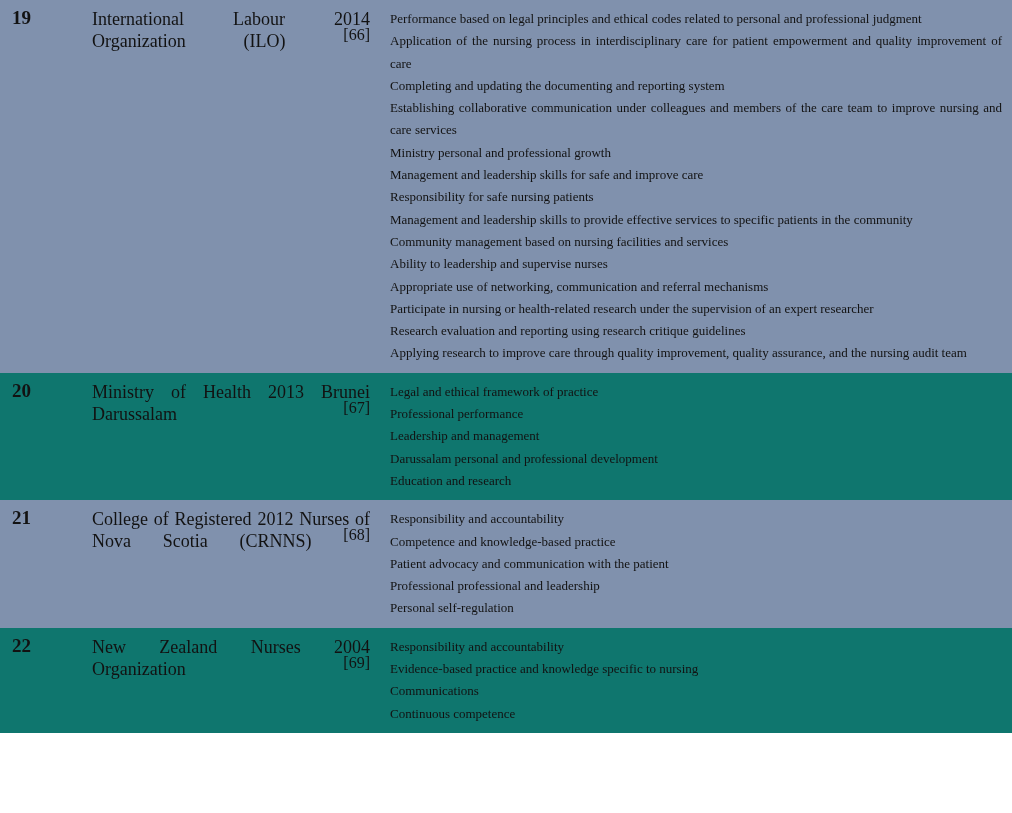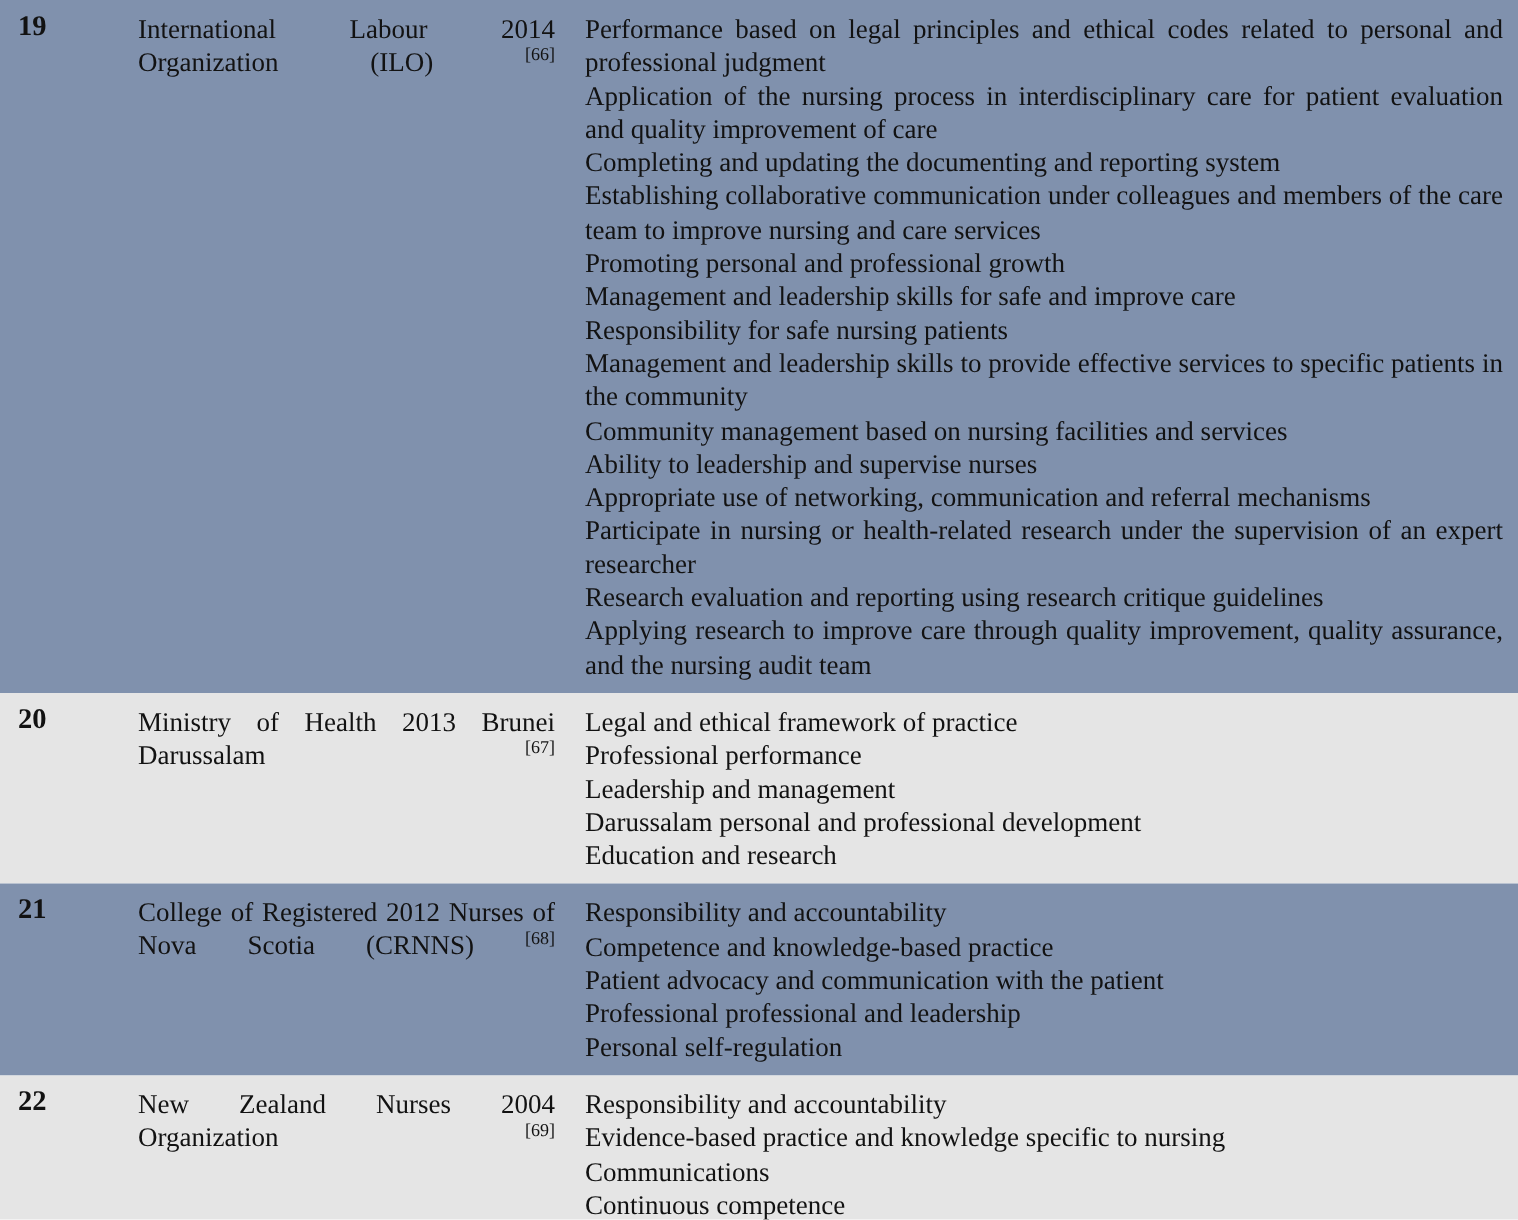--- a/index.html
+++ b/index.html
@@ -48,7 +48,7 @@
   }
   td.col-items {
     padding: 8px 10px 8px 6px;
-    font-size: 18px;
+    font-size: 13px;
     line-height: 22.3px;
   }
   .org-name {

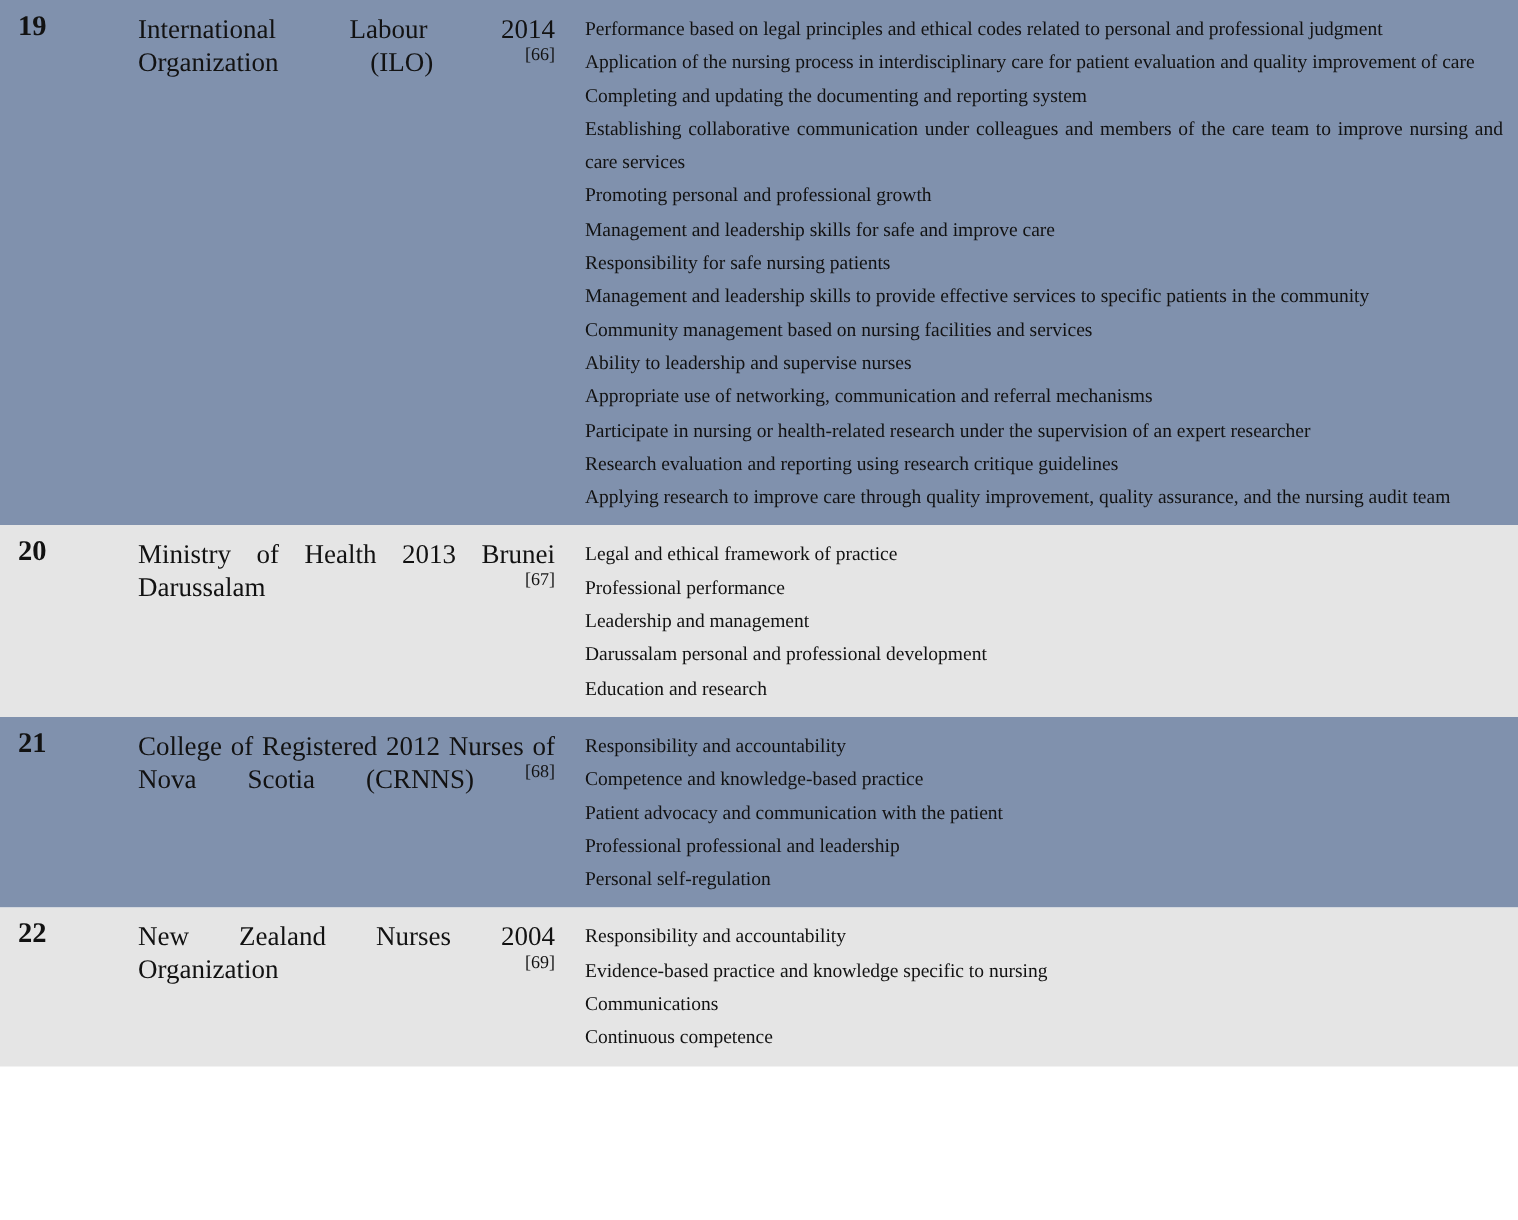--- a/index.html
+++ b/index.html
@@ -57,7 +57,7 @@
     text-align-last: justify;
   }
   sup.ref {
-    font-size: 12px;
+    font-size: 16px;
     vertical-align: super;
     line-height: 0;
   }

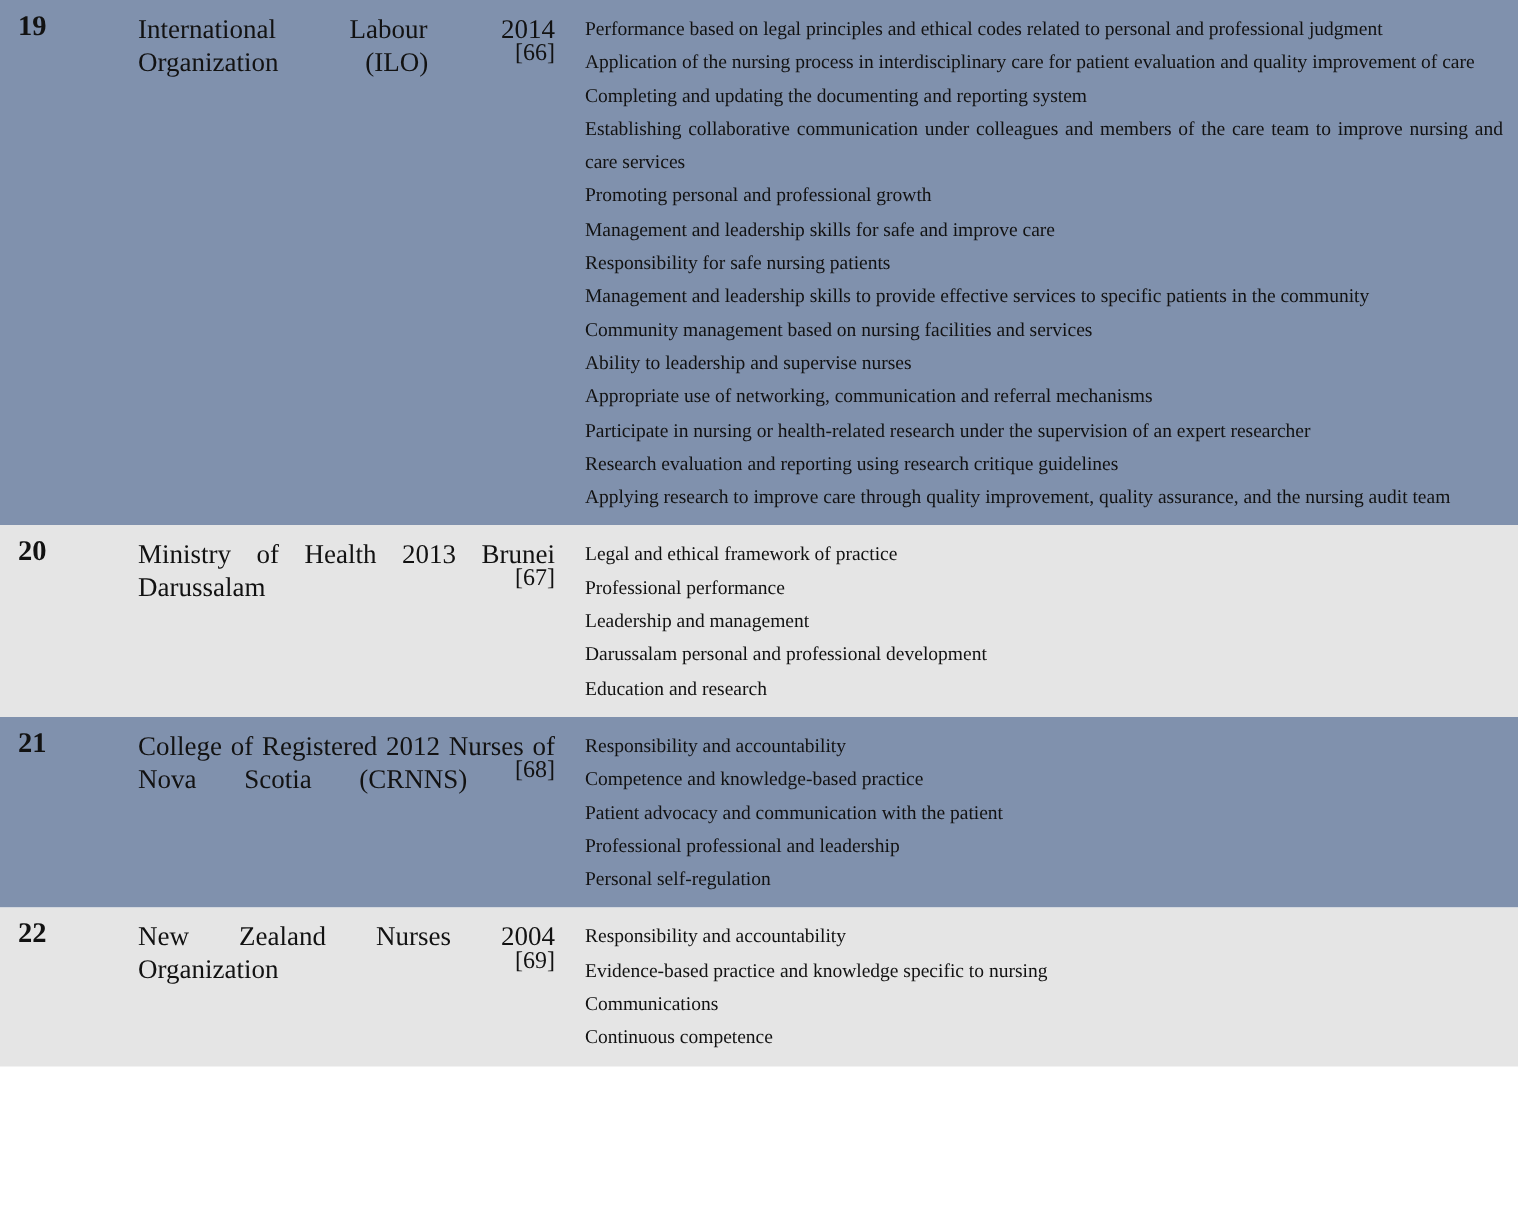--- a/index.html
+++ b/index.html
@@ -84,7 +84,7 @@
       </td>
       <td class="col-items">
         <span class="item">Performance based on legal principles and ethical codes related to personal and professional judgment</span>
-        <span class="item">Application of the nursing process in interdisciplinary care for patient evaluation and quality improvement of care</span>
+        <span class="item">Application of the nursing process in interdisciplinary care for patient empowerment and quality improvement of care</span>
         <span class="item">Completing and updating the documenting and reporting system</span>
         <span class="item">Establishing collaborative communication under colleagues and members of the care team to improve nursing and care services</span>
         <span class="item">Promoting personal and professional growth</span>

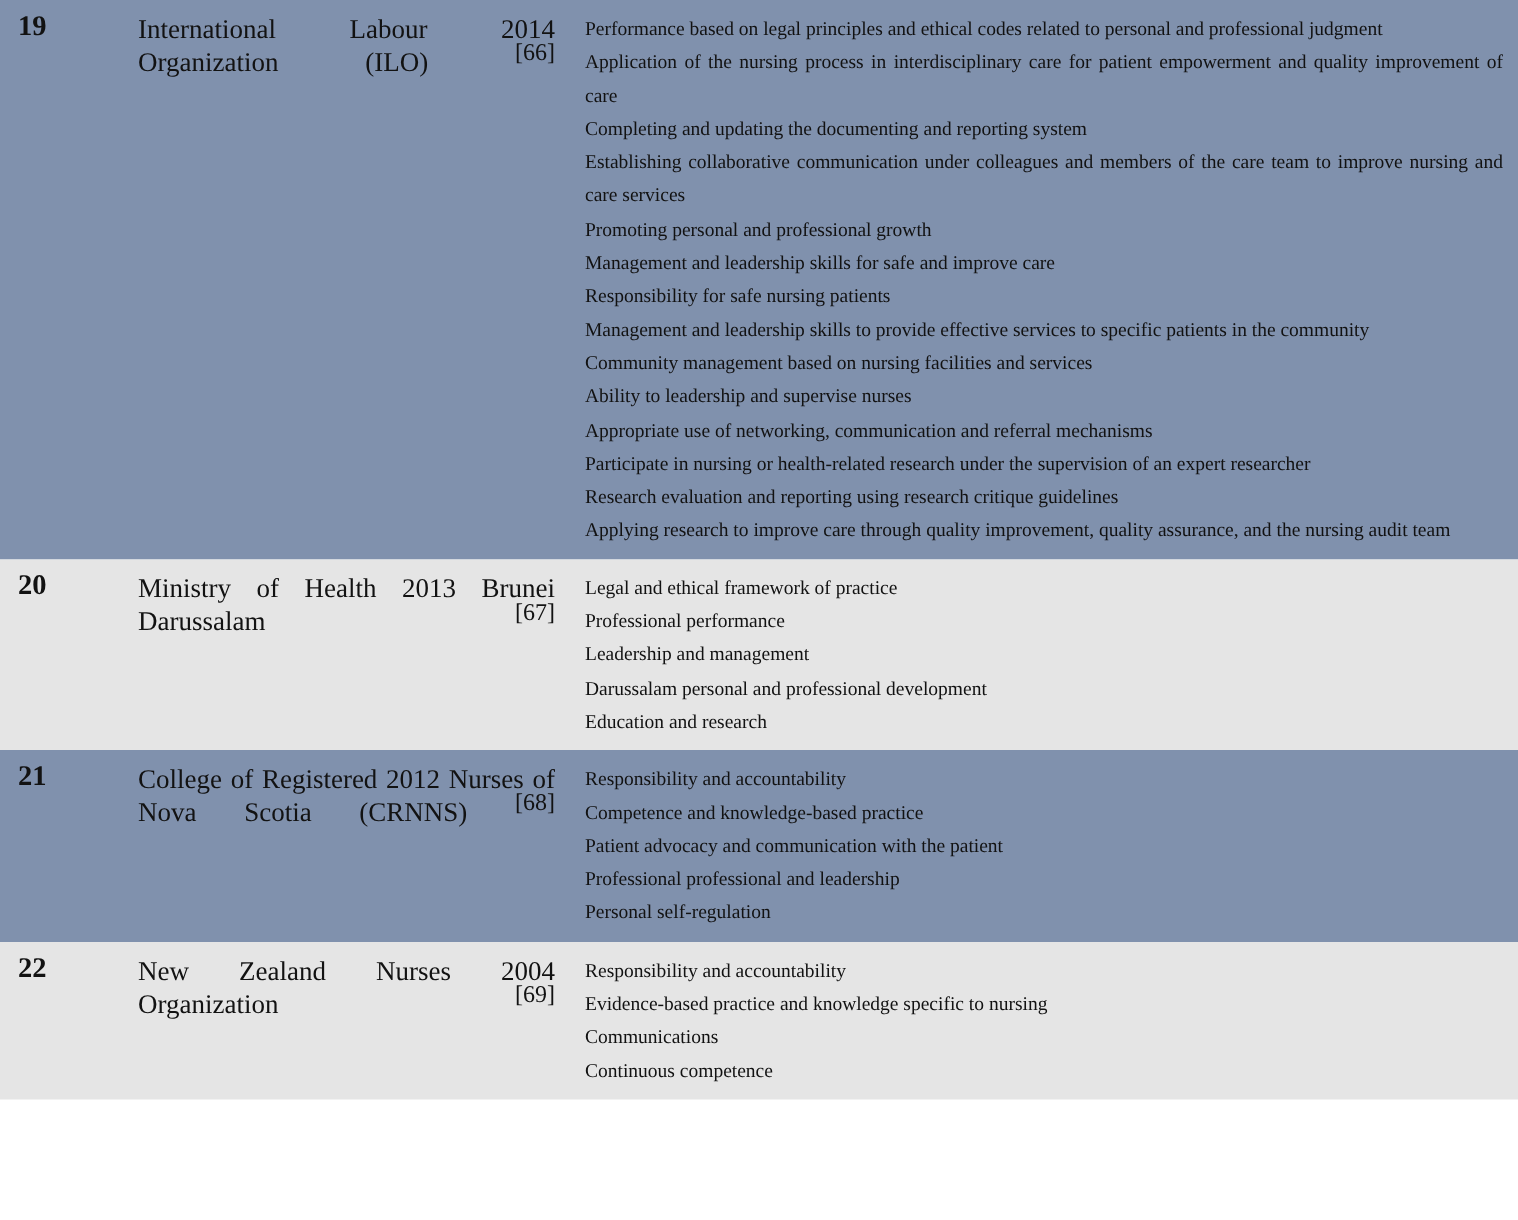--- a/index.html
+++ b/index.html
@@ -87,7 +87,7 @@
         <span class="item">Application of the nursing process in interdisciplinary care for patient empowerment and quality improvement of care</span>
         <span class="item">Completing and updating the documenting and reporting system</span>
         <span class="item">Establishing collaborative communication under colleagues and members of the care team to improve nursing and care services</span>
-        <span class="item">Promoting personal and professional growth</span>
+        <span class="item">Ministry personal and professional growth</span>
         <span class="item">Management and leadership skills for safe and improve care</span>
         <span class="item">Responsibility for safe nursing patients</span>
         <span class="item">Management and leadership skills to provide effective services to specific patients in the community</span>

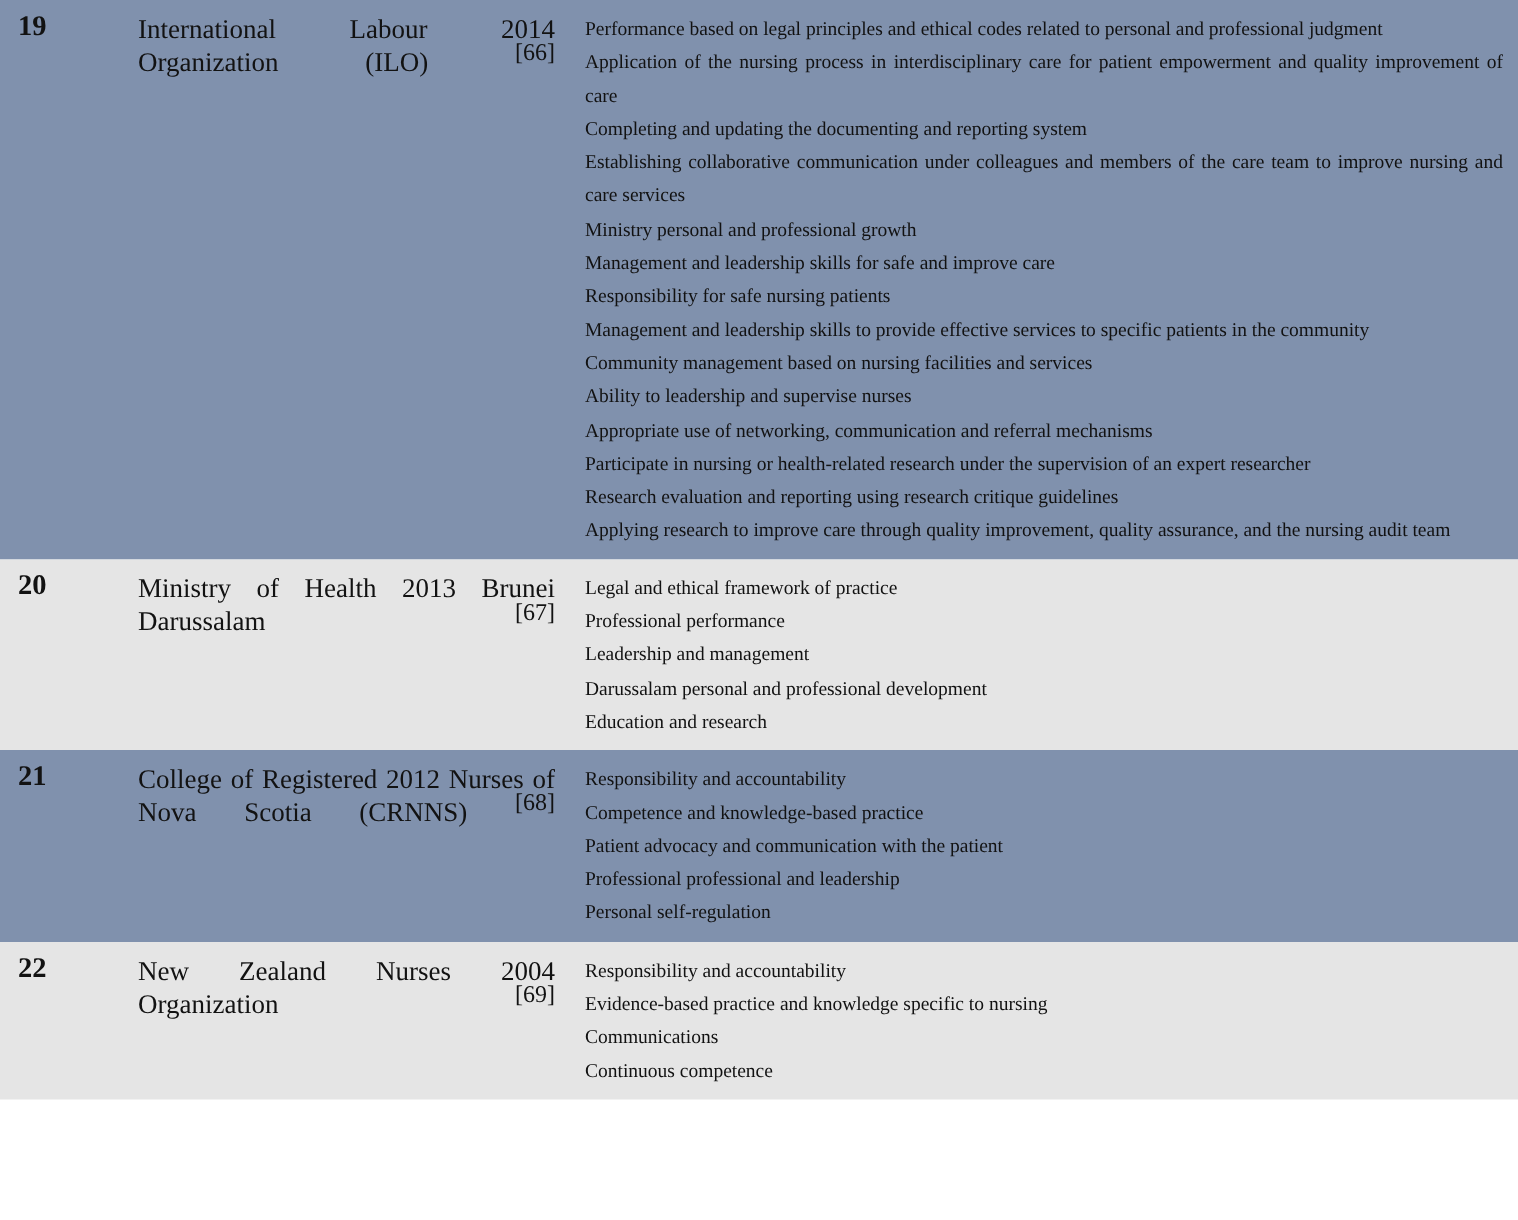--- a/index.html
+++ b/index.html
@@ -23,7 +23,7 @@
     background: #8091ad;
   }
   .table tr.row-light {
-    background: #e5e5e5;
+    background: #0f766e;
   }
   .table td {
     vertical-align: top;

